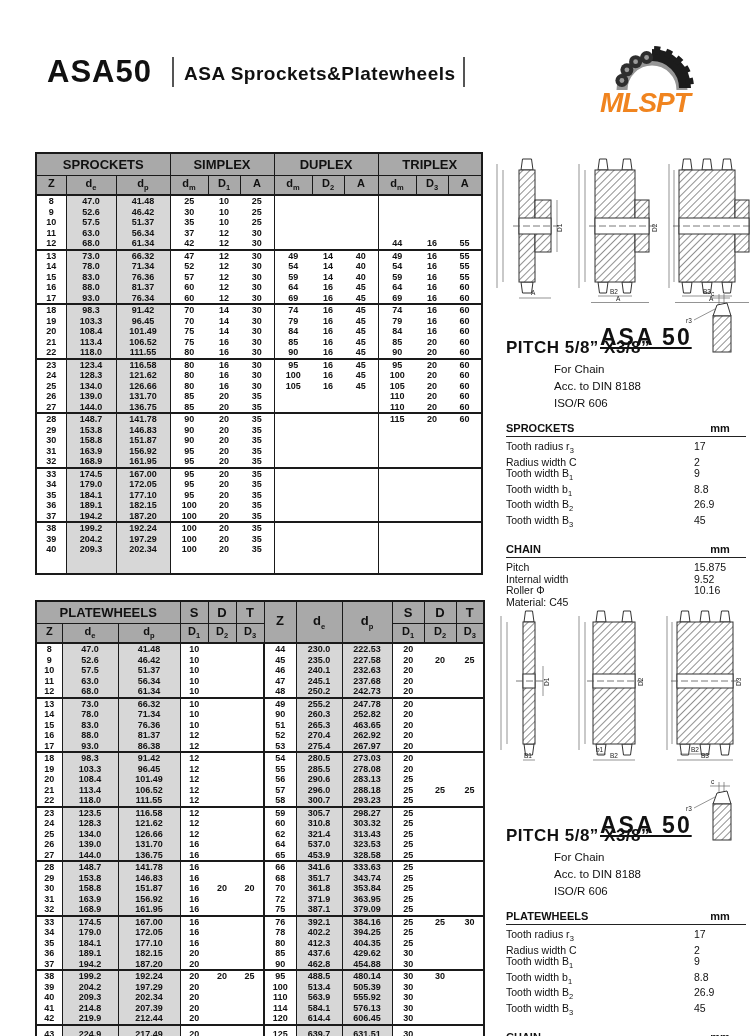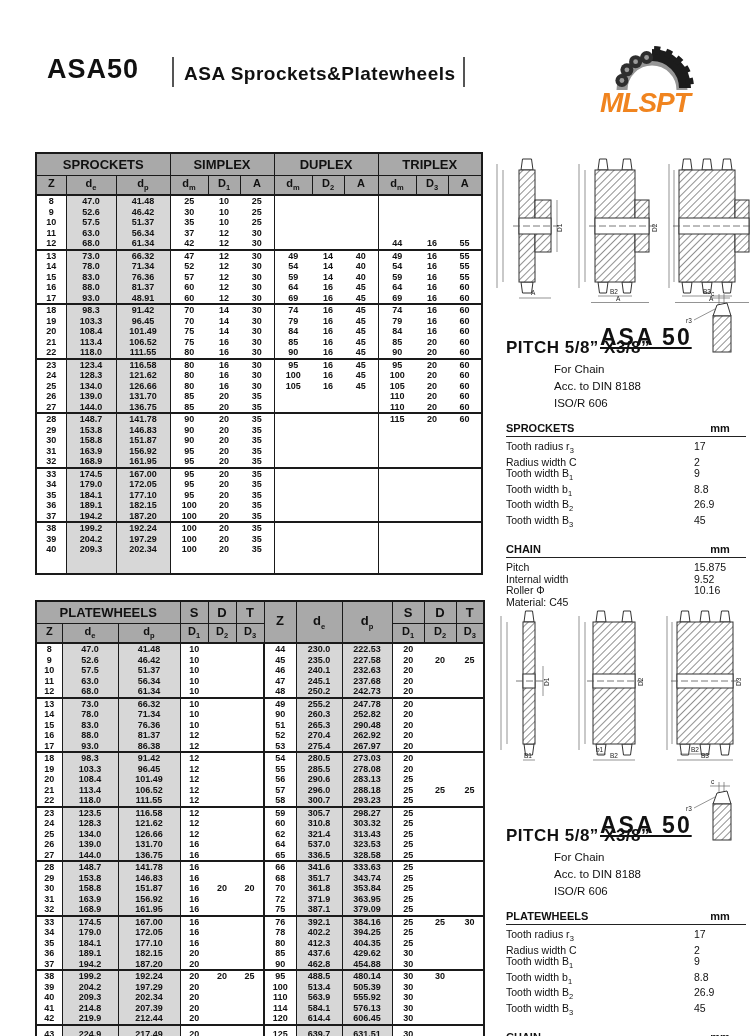--- a/index.html
+++ b/index.html
@@ -7,7 +7,7 @@
        font-family:"Liberation Sans",sans-serif;color:#111;overflow:hidden;}
 
   
-  .hdr-title{position:absolute;left:47px;top:54px;font-size:27px;font-weight:bold;letter-spacing:1px;}
+  .hdr-title{position:absolute;left:47px;top:54px;font-size:31px;font-weight:bold;letter-spacing:1px;}
   .hdr-bar{position:absolute;width:2px;height:30px;background:#555;top:57px;}
   .bar1{left:172px;} .bar2{left:463px;}
   .hdr-sub{position:absolute;left:184px;top:63px;font-size:19px;font-weight:bold;letter-spacing:0.5px;}

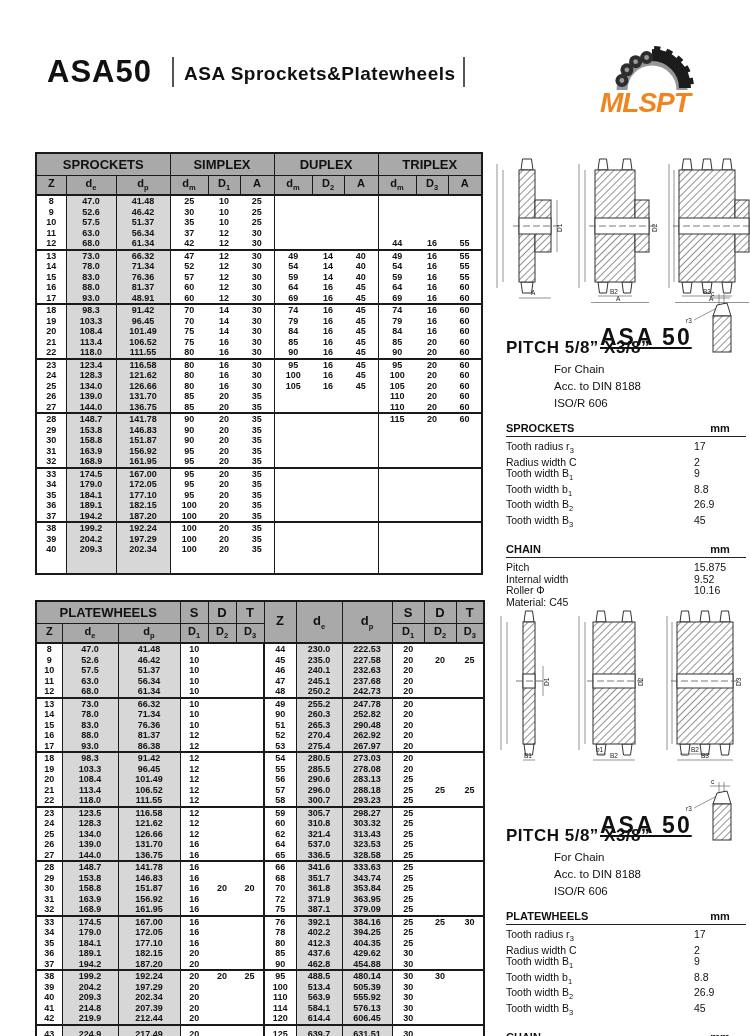--- a/index.html
+++ b/index.html
@@ -261,7 +261,7 @@
       <tr>
         <td>17</td>
         <td class="sh">93.0</td>
-        <td class="sh">48.91</td>
+        <td class="sh">76.34</td>
         <td>60</td>
         <td>12</td>
         <td>30</td>

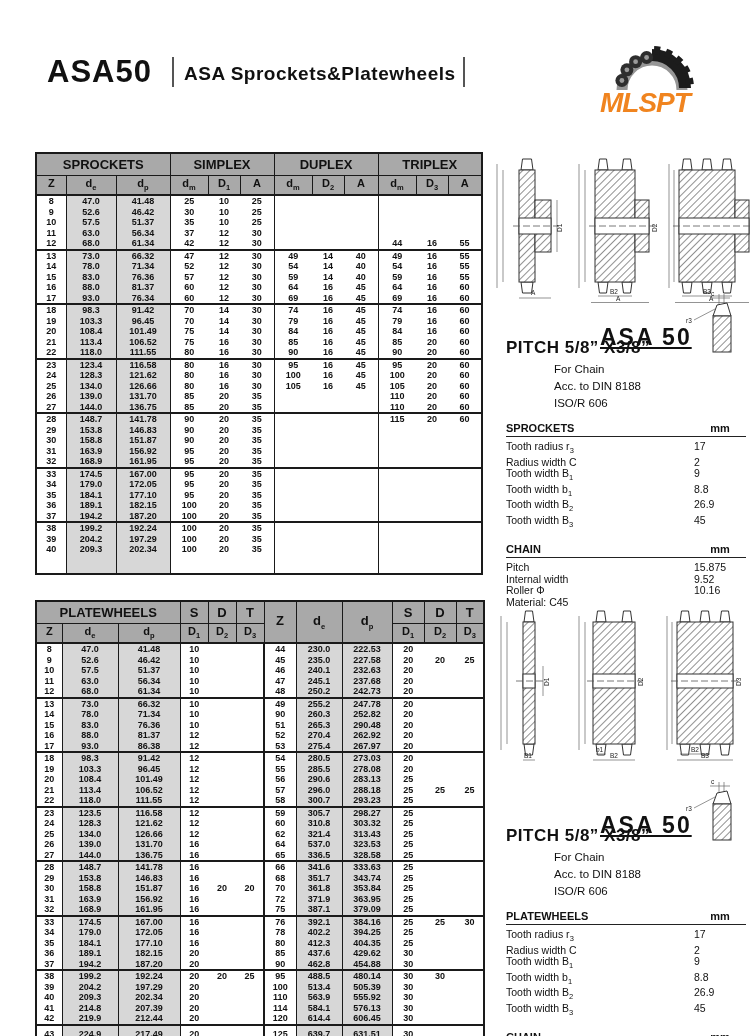--- a/index.html
+++ b/index.html
@@ -880,7 +880,7 @@
         <td></td>
         <td>51</td>
         <td class="sh">265.3</td>
-        <td class="sh">290.48</td>
+        <td class="sh">463.65</td>
         <td>20</td>
         <td></td>
         <td></td>

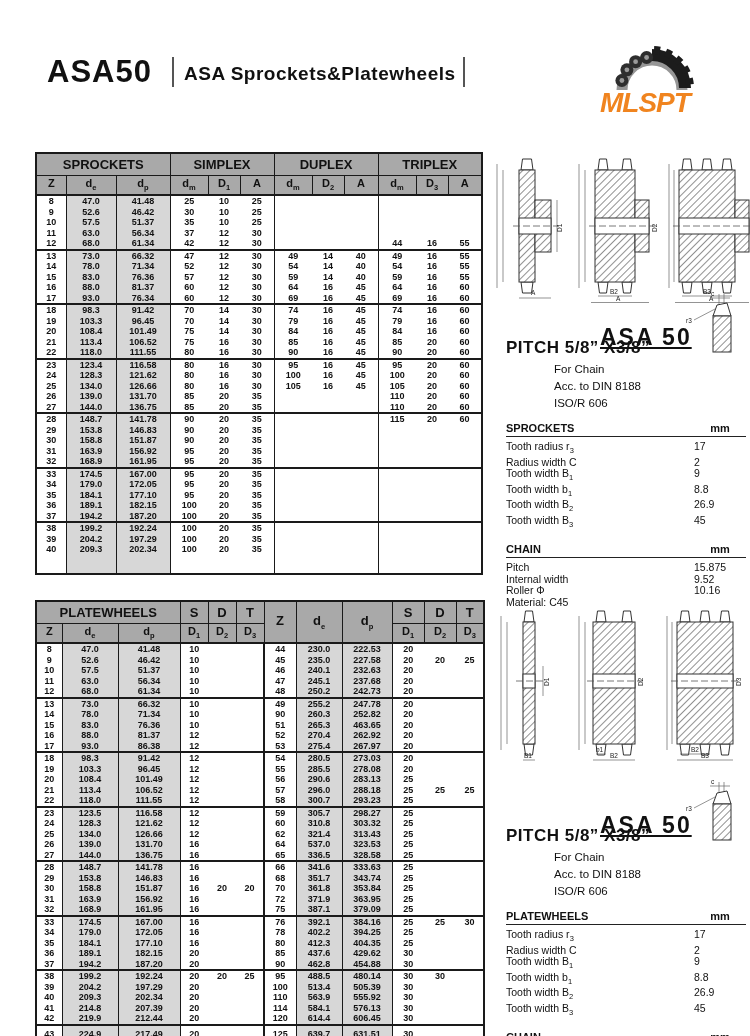--- a/index.html
+++ b/index.html
@@ -1051,7 +1051,7 @@
         <td></td>
         <td></td>
         <td>65</td>
-        <td class="sh">336.5</td>
+        <td class="sh">453.9</td>
         <td class="sh">328.58</td>
         <td>25</td>
         <td></td>

